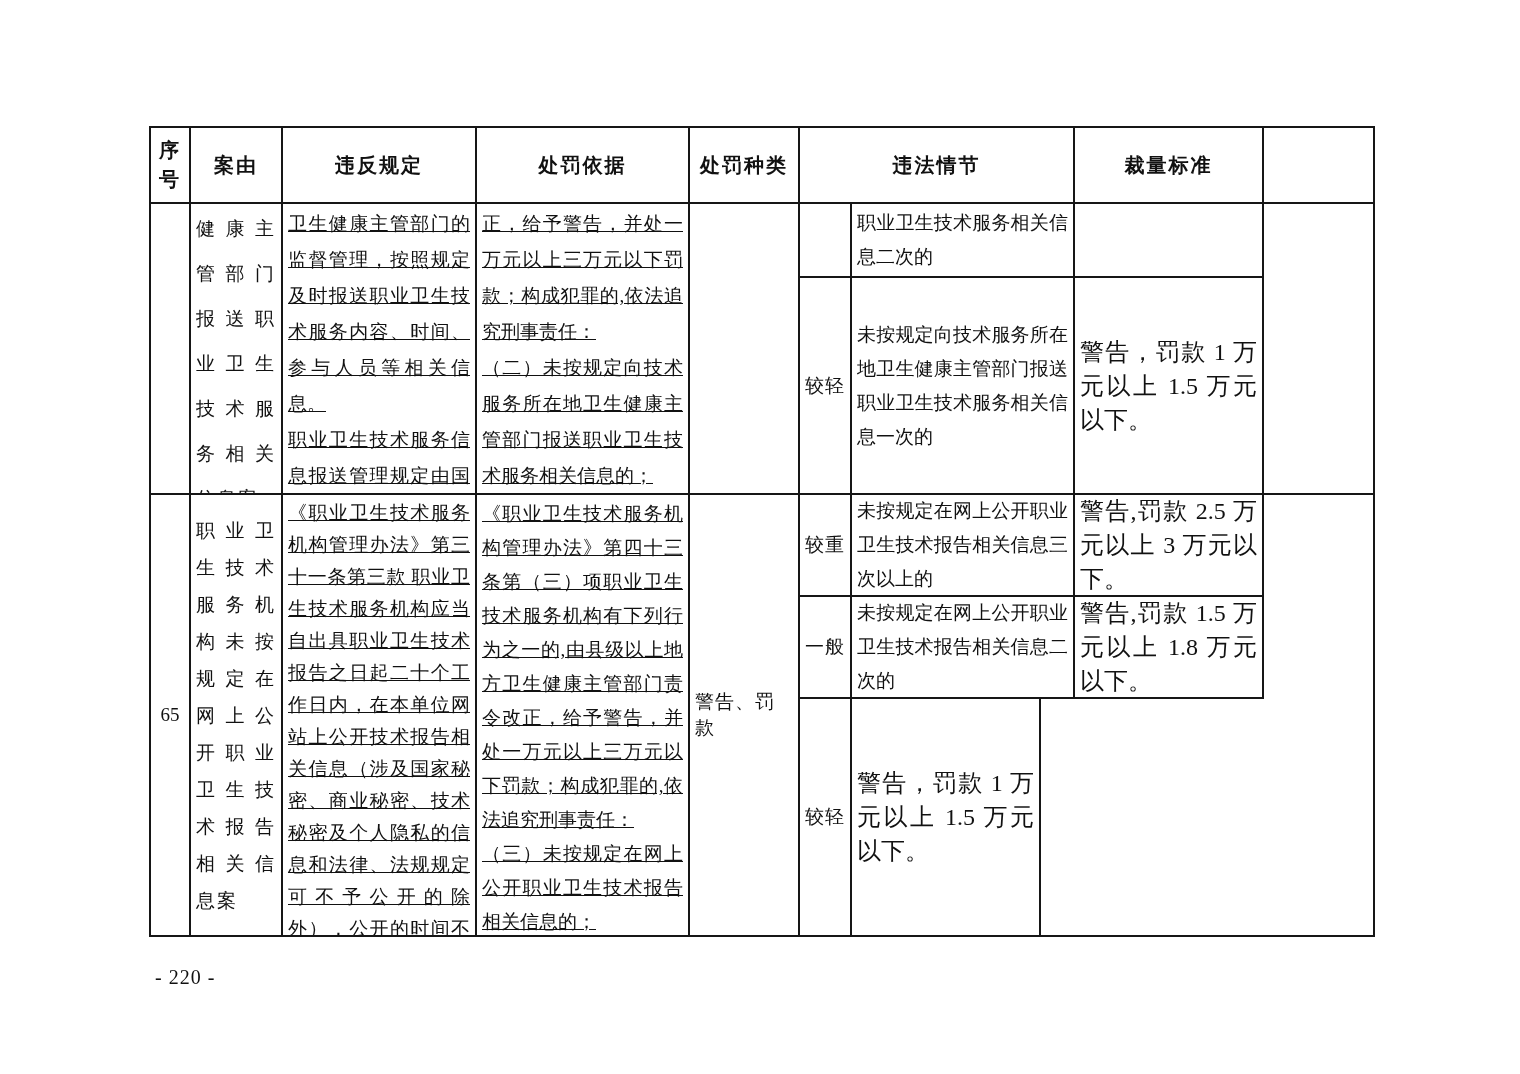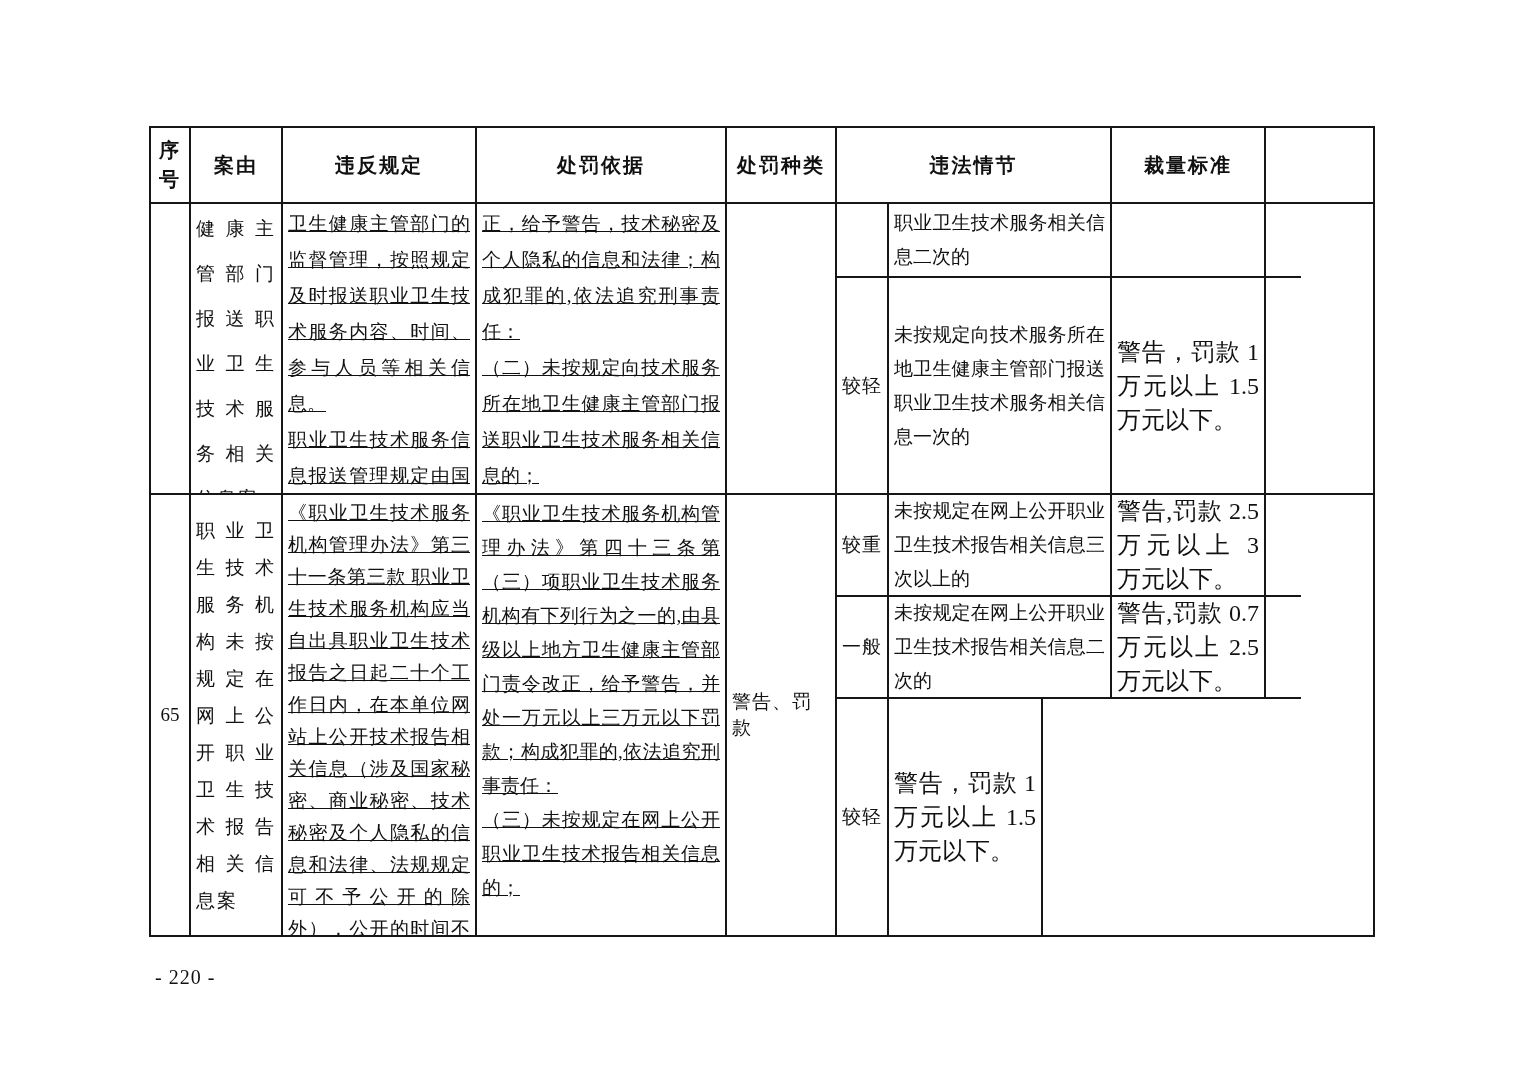--- a/index.html
+++ b/index.html
@@ -20,7 +20,7 @@
   }
   .cell.no-br{border-right:none;}
   
-  .w-idx{width:40px}.w-cause{width:92px}.w-viol{width:194px}.w-basis{width:250px}
+  .w-idx{width:40px}.w-cause{width:92px}.w-viol{width:194px}.w-basis{width:213px}
   .w-ptype{width:110px}.w-sev{width:52px}.w-circ{width:223px}.w-std{width:154px}
   .w-rem{width:105px}.w-circhdr{width:275px}
   

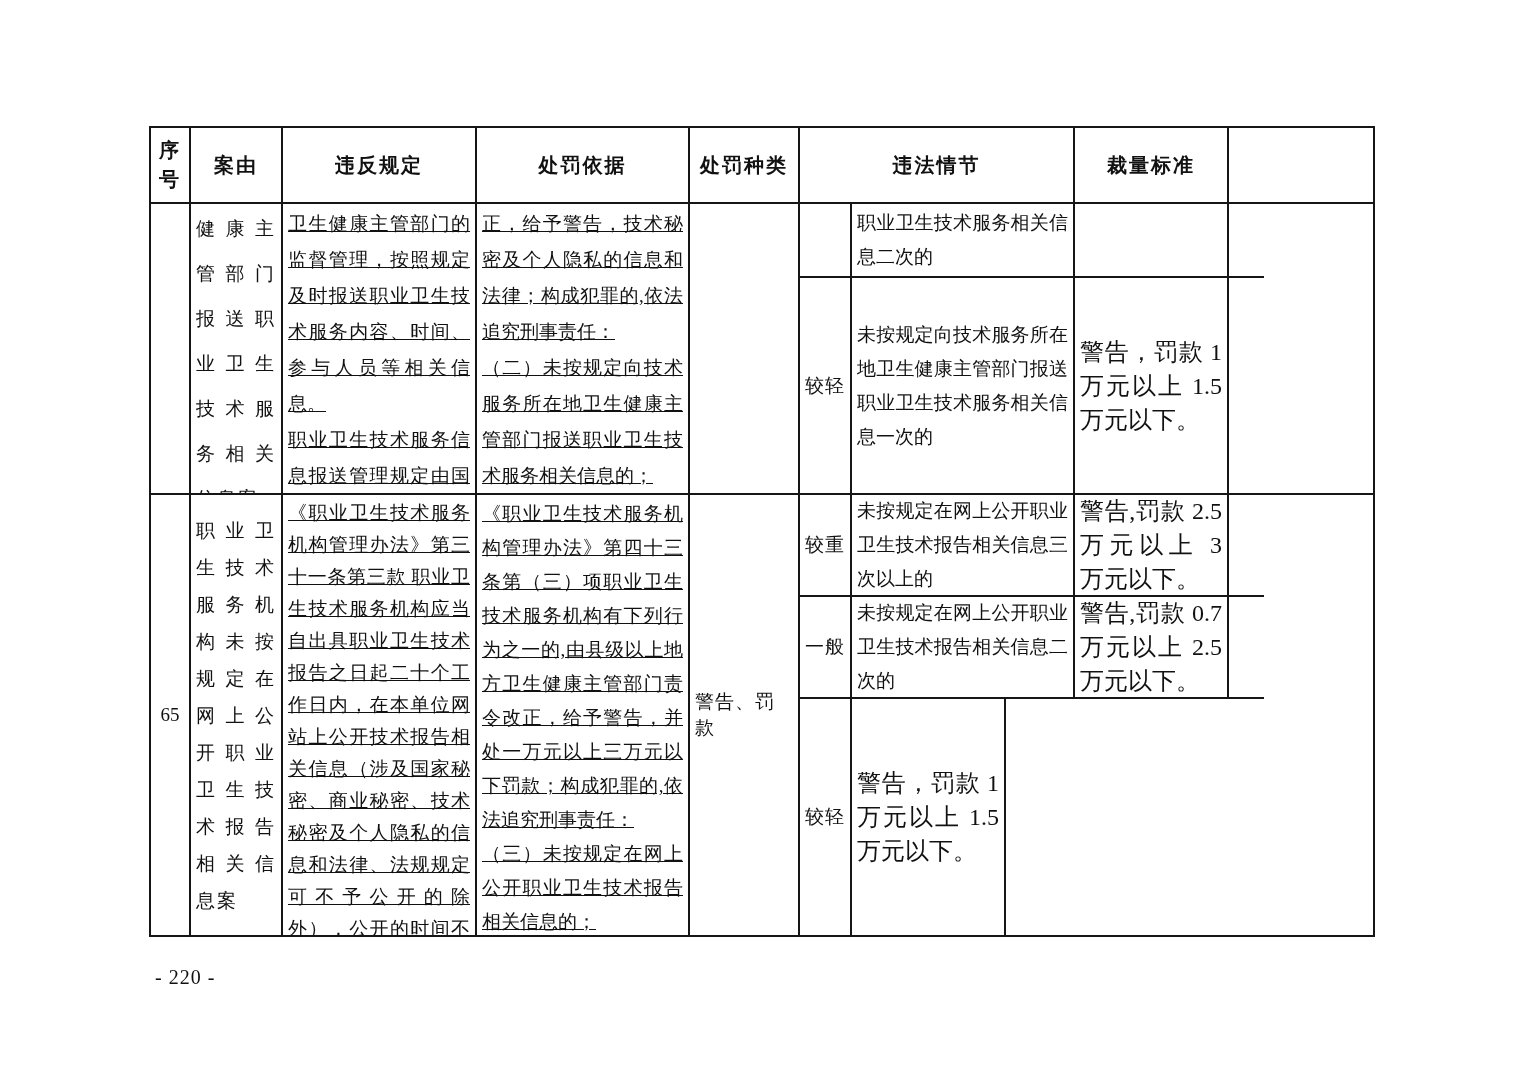--- a/index.html
+++ b/index.html
@@ -21,7 +21,7 @@
   .cell.no-br{border-right:none;}
   
   .w-idx{width:40px}.w-cause{width:92px}.w-viol{width:194px}.w-basis{width:213px}
-  .w-ptype{width:110px}.w-sev{width:52px}.w-circ{width:223px}.w-std{width:154px}
+  .w-ptype{width:110px}.w-sev{width:52px}.w-circ{width:223px}.w-std{width:189px}
   .w-rem{width:105px}.w-circhdr{width:275px}
   
   .hrow{height:74px;}

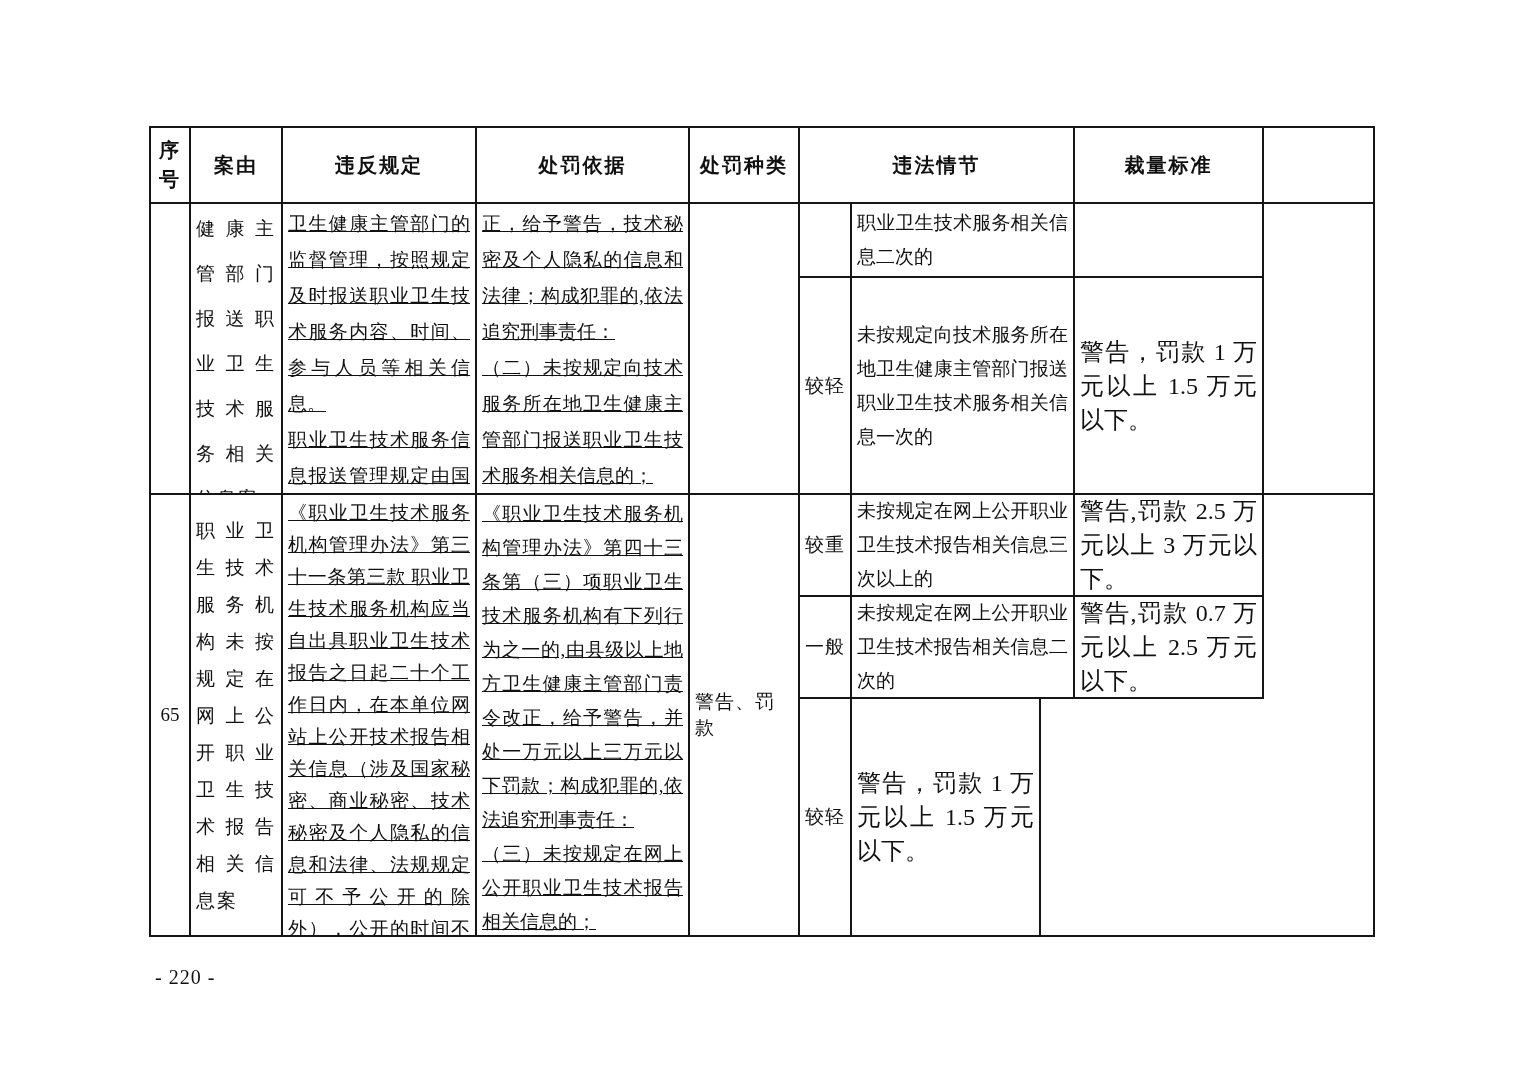--- a/index.html
+++ b/index.html
@@ -82,7 +82,7 @@
         <p>职业卫生技术服务信息报送管理规定由国家卫生健康委统一制定，并向社会公布。</p>
       </div>
       <div class="cell w-basis bt just">
-        <p>正，给予警告，技术秘密及个人隐私的信息和法律；构成犯罪的,依法追究刑事责任：</p>
+        <p>正，给予警告，并处一万元以上三万元以下罚款；构成犯罪的,依法追究刑事责任：</p>
         <p>（二）未按规定向技术服务所在地卫生健康主管部门报送职业卫生技术服务相关信息的；</p>
       </div>
       <div class="cell w-ptype ptype-cell hcenter"></div>

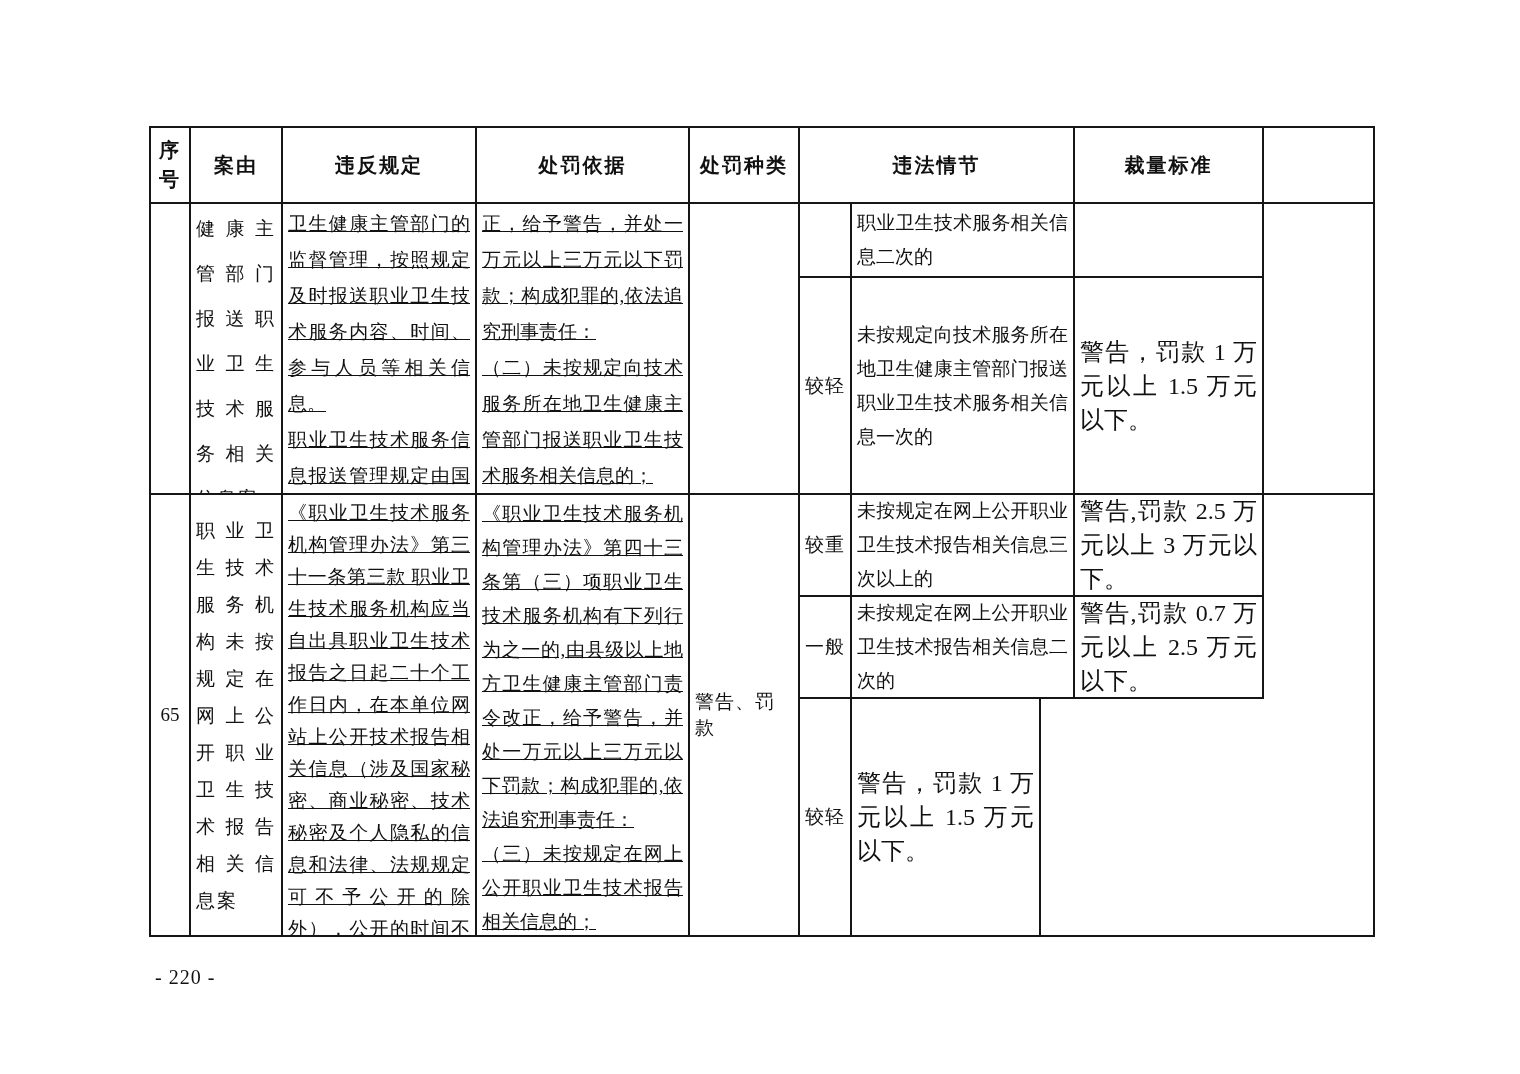--- a/index.html
+++ b/index.html
@@ -138,7 +138,7 @@
             <p>未按规定在网上公开职业卫生技术报告相关信息二次的</p>
           </div>
           <div class="cell w-std std lh34 just vcenter">
-            <p>警告,罚款 0.7 万元以上 2.5 万元以下。</p>
+            <p>警告,罚款 1.5 万元以上 1.8 万元以下。</p>
           </div>
         </div>
         <div class="subrow last">

